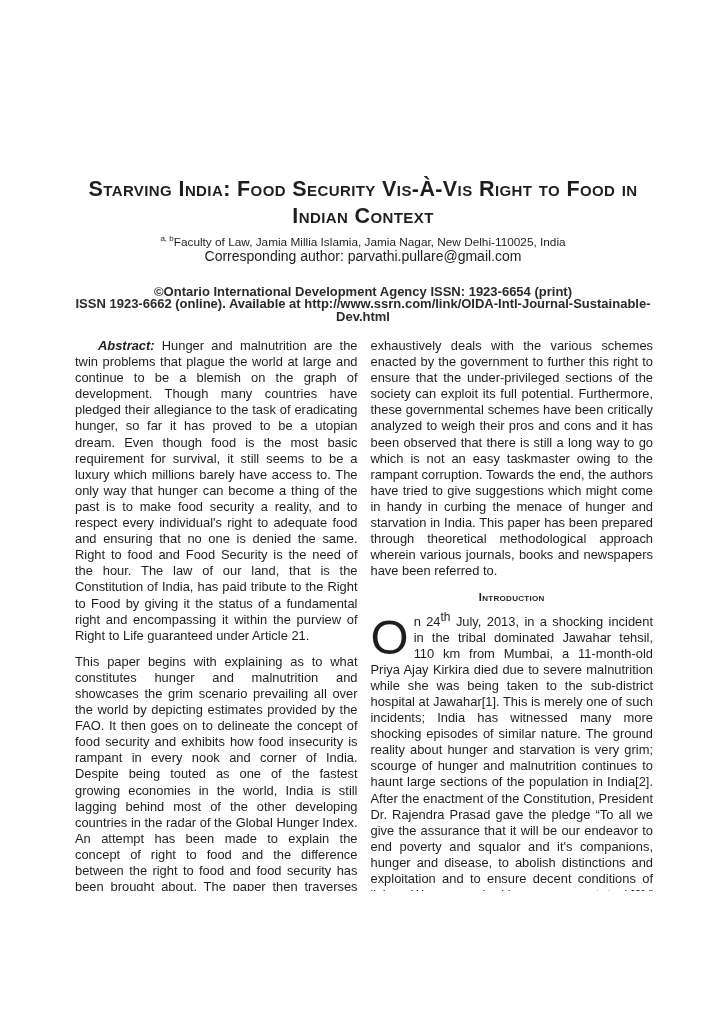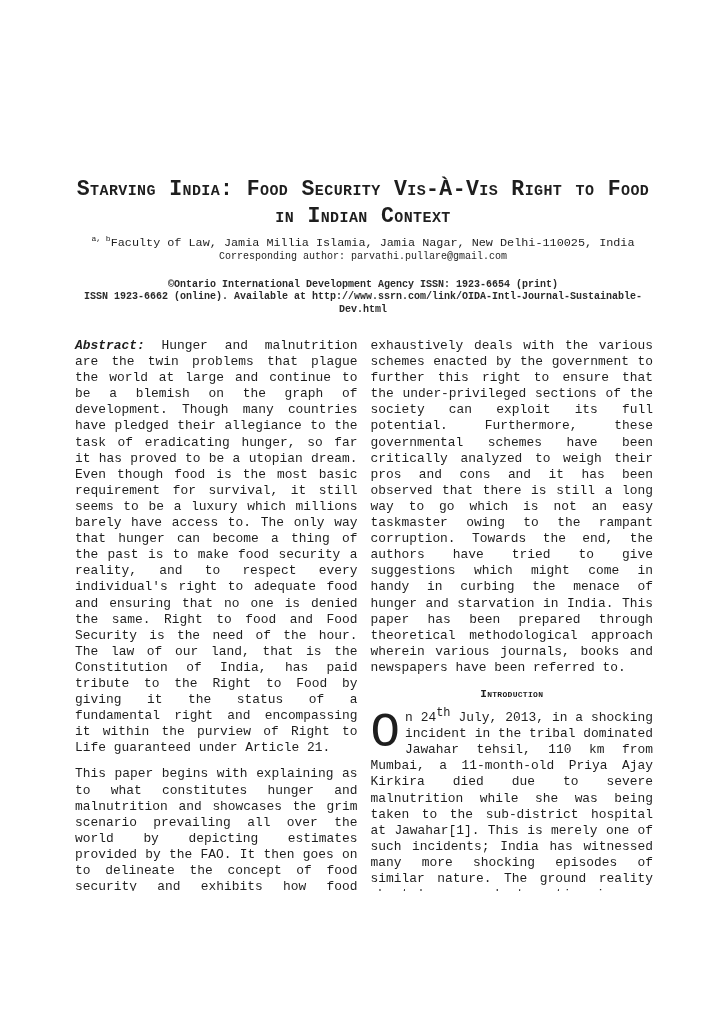--- a/index.html
+++ b/index.html
@@ -8,7 +8,7 @@
     width: 724px;
     height: 891px;
     background: #ffffff;
-    font-family: Liberation Mono, monospace;
+    font-family: Liberation Sans, sans-serif;
     color: #1e1e1e;
     overflow: hidden;
   }

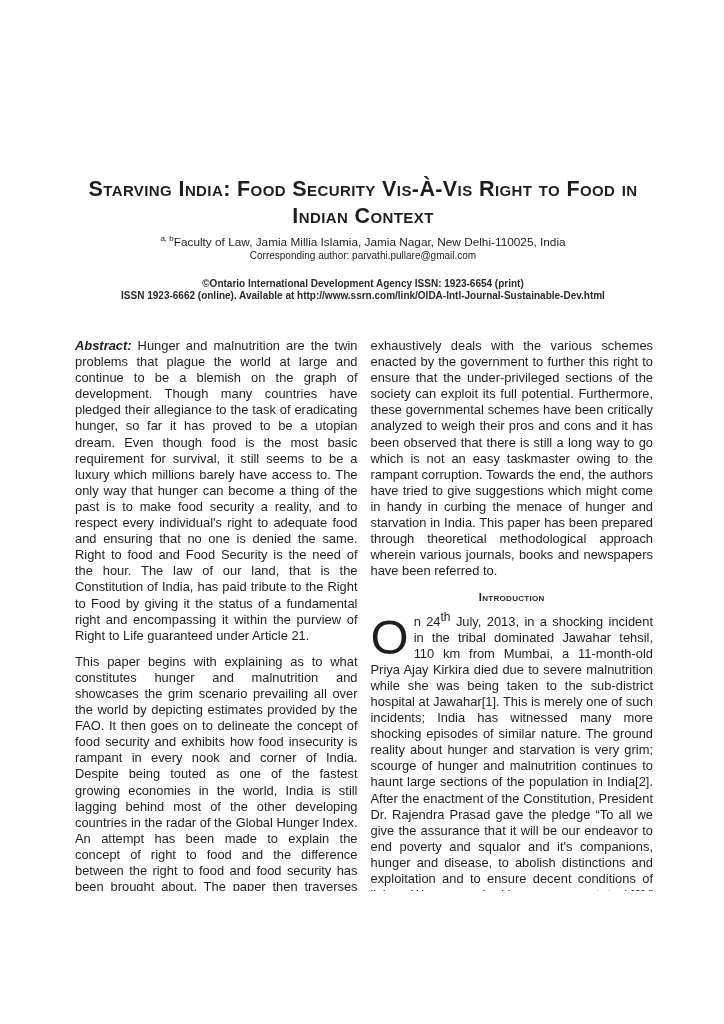--- a/index.html
+++ b/index.html
@@ -35,7 +35,7 @@
   .authors sup { font-size: 9px; }
   .affiliation { margin-top: 2px; font-size: 11.8px; line-height: 14.5px; }
   .affiliation sup { font-size: 8px; }
-  .corresponding { font-size: 10px; line-height: 14.5px; }
+  .corresponding { font-size: 14px; line-height: 14.5px; }
   .imprint {
     margin-top: 14px;
     font-size: 10px;

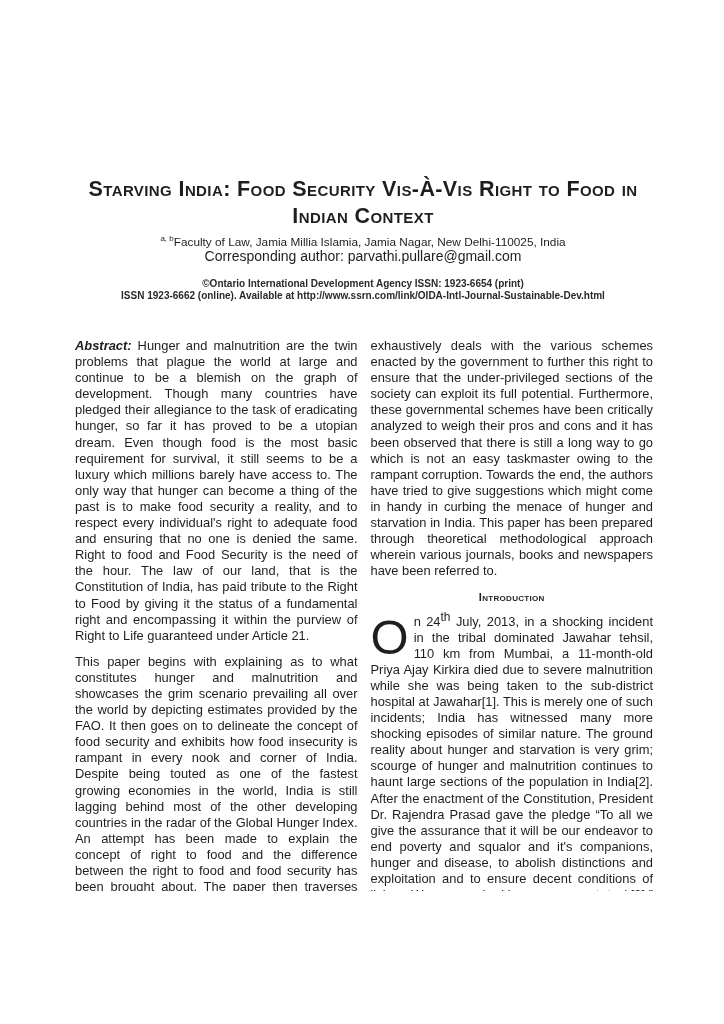--- a/index.html
+++ b/index.html
@@ -37,8 +37,8 @@
   .affiliation sup { font-size: 8px; }
   .corresponding { font-size: 14px; line-height: 14.5px; }
   .imprint {
-    margin-top: 14px;
-    font-size: 10px;
+    margin-top: 22px;
+    font-size: 13px;
     font-weight: bold;
     line-height: 12.5px;
     color: #2a2a2a;

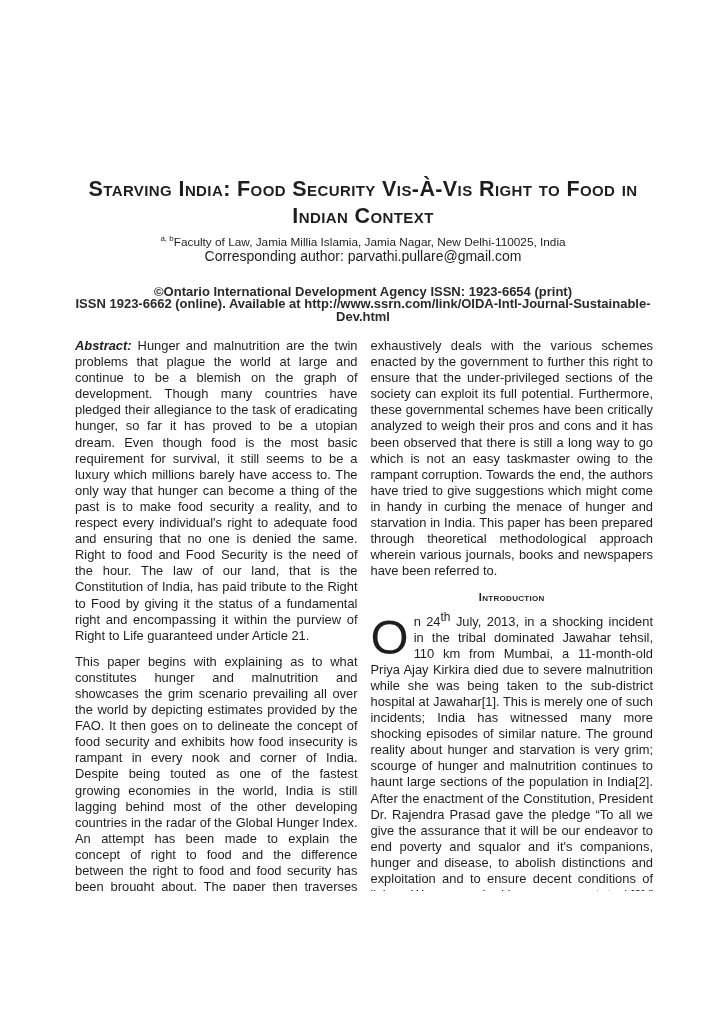--- a/index.html
+++ b/index.html
@@ -57,7 +57,7 @@
   .col { width: 283px; }
   .body-p { margin: 0 0 10px 0; }
   .body-p sup { font-size: 12px; line-height: 0; }
-  .label { font-weight: bold; font-style: italic; }
+  .label { font-weight: bold; font-style: italic; margin-left: 23px; }
   .intro-heading {
     margin: 3px 0 8px 0;
     text-align: center;

